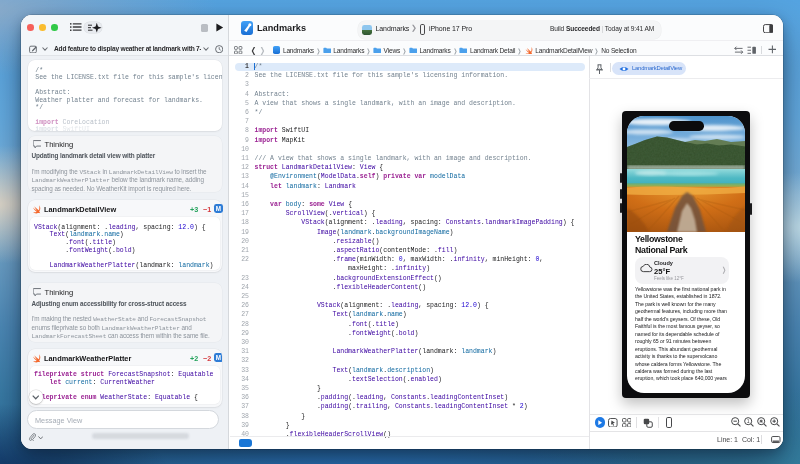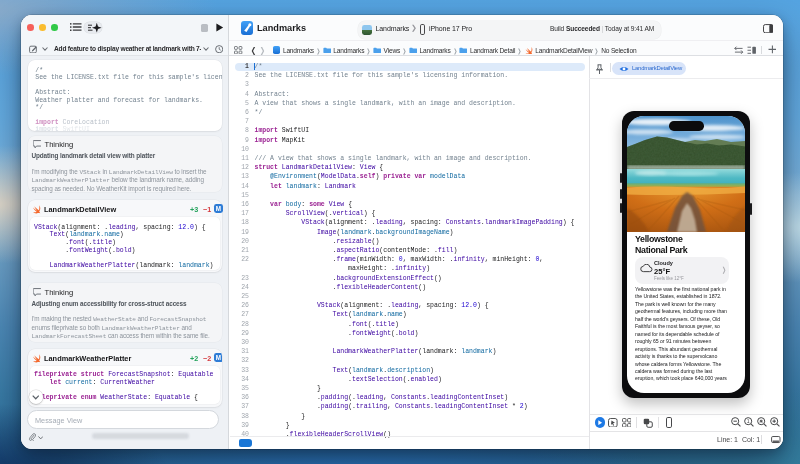--- a/index.html
+++ b/index.html
@@ -337,7 +337,7 @@
   </svg>
   <div class="abs" style="left:611px;top:50px;font-size:5.9px;color:#2d6bcf;letter-spacing:-.22px">LandmarkDetailView</div>
 
-  <div class="abs" style="left:601px;top:96px;width:128px;height:287px;border-radius:12px;background:#0c0c0e;box-shadow:0 6px 14px rgba(0,0,0,.25)">
+  <div class="abs" style="left:601px;top:96px;width:128px;height:287px;border-radius:4px;background:#0c0c0e;box-shadow:0 6px 14px rgba(0,0,0,.25)">
     <div class="abs" style="left:-1.8px;top:62px;width:2px;height:10px;border-radius:1px;background:#1a1a1c"></div>
     <div class="abs" style="left:-1.8px;top:78px;width:2px;height:10px;border-radius:1px;background:#1a1a1c"></div>
     <div class="abs" style="left:-1.8px;top:92px;width:2px;height:10px;border-radius:1px;background:#1a1a1c"></div>

